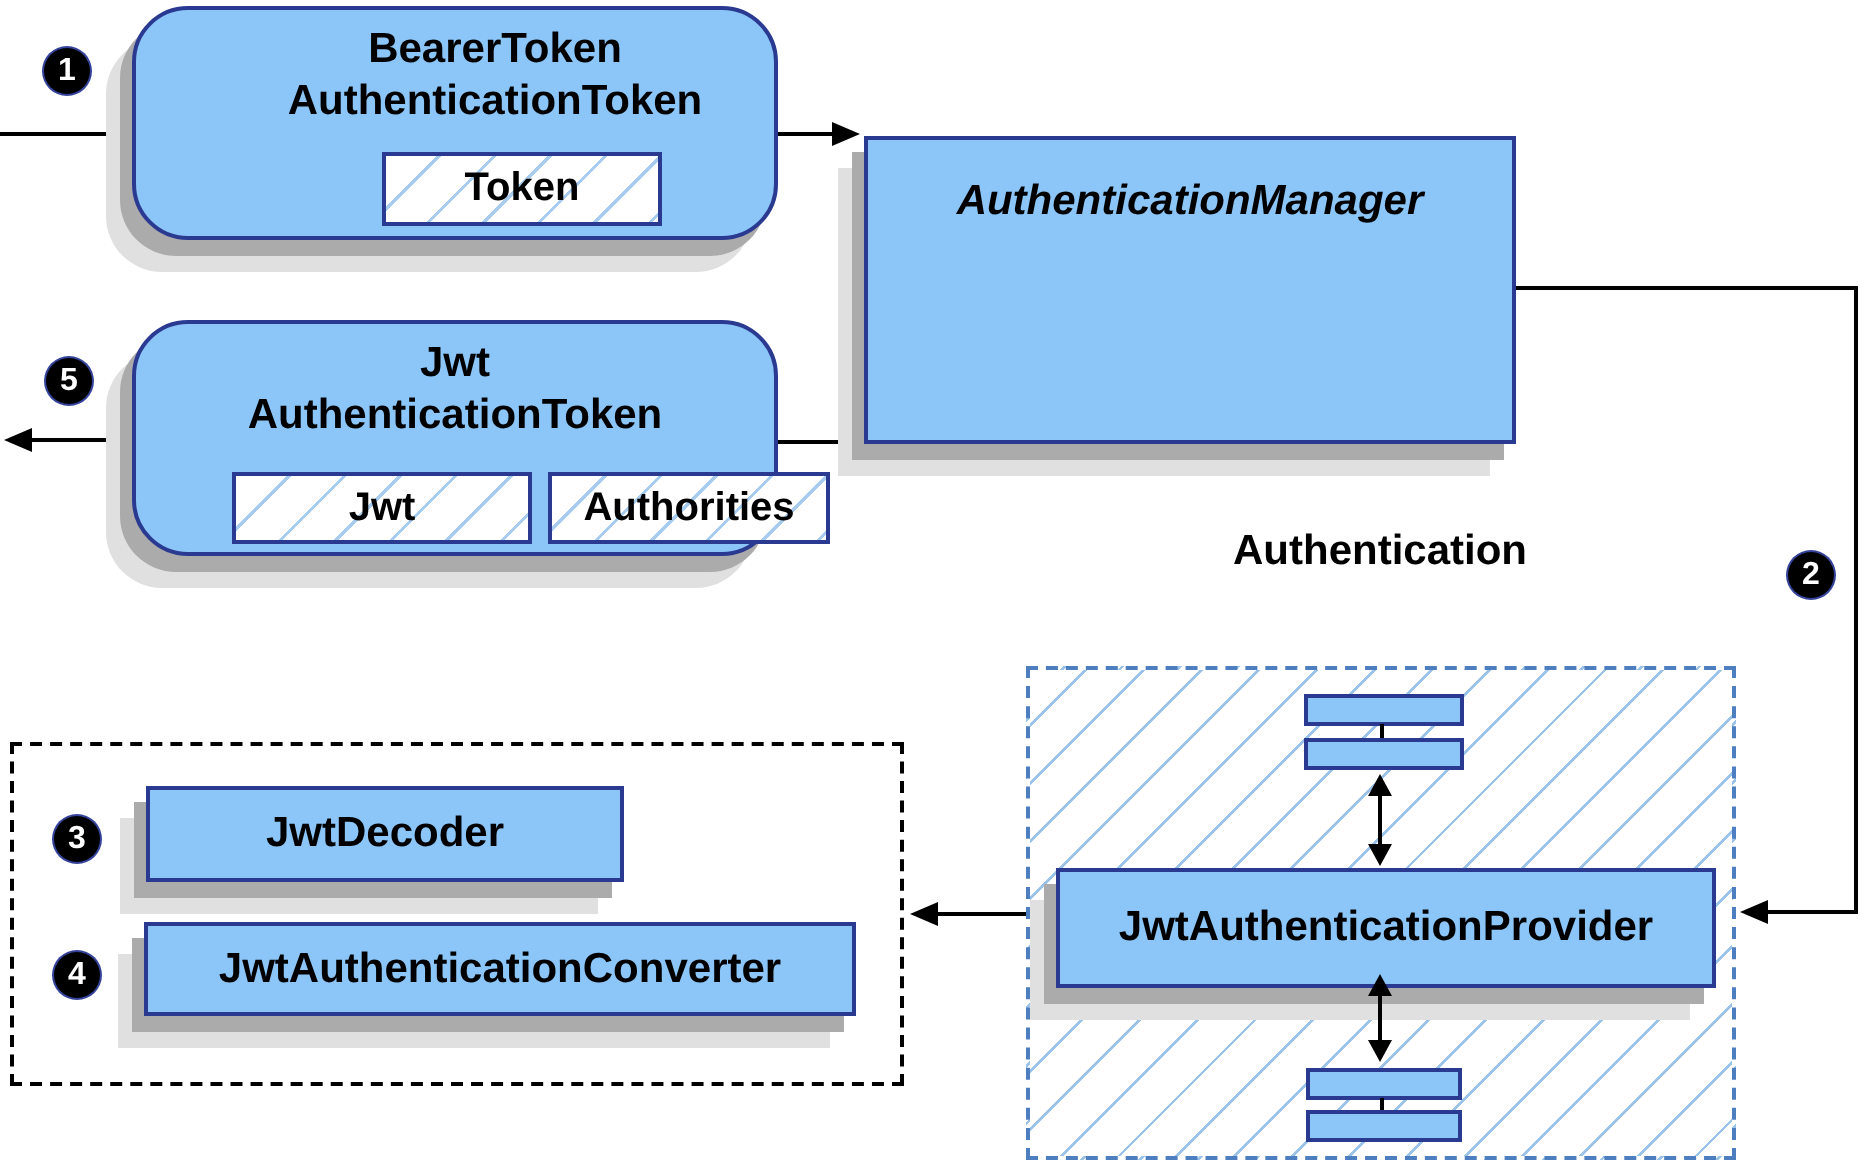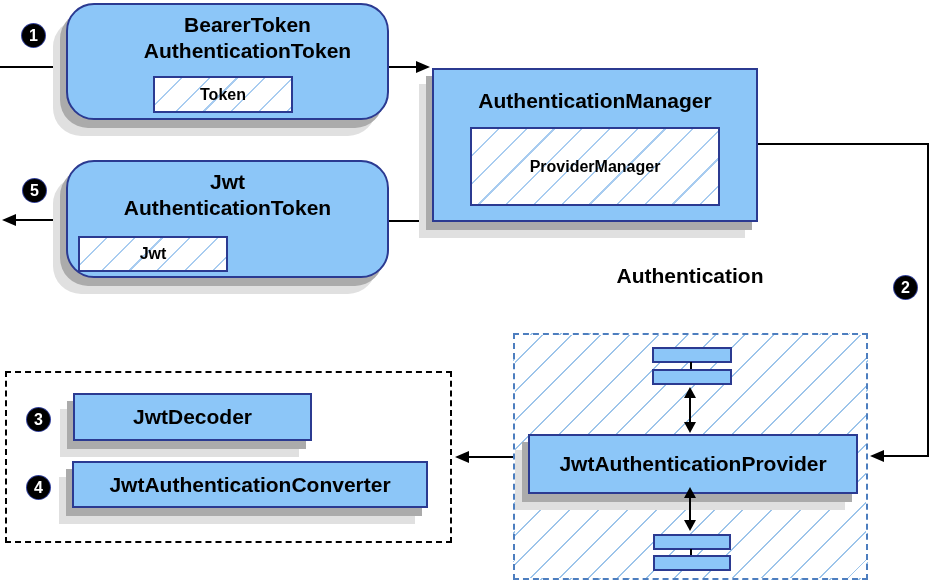--- a/index.html
+++ b/index.html
@@ -47,7 +47,8 @@
     display: flex;
     align-items: center;
     justify-content: center;
-    font-size: 16px;
+    font-size: 20px;
+    margin-left: 38px;
   }
   
   .dashed-blue {

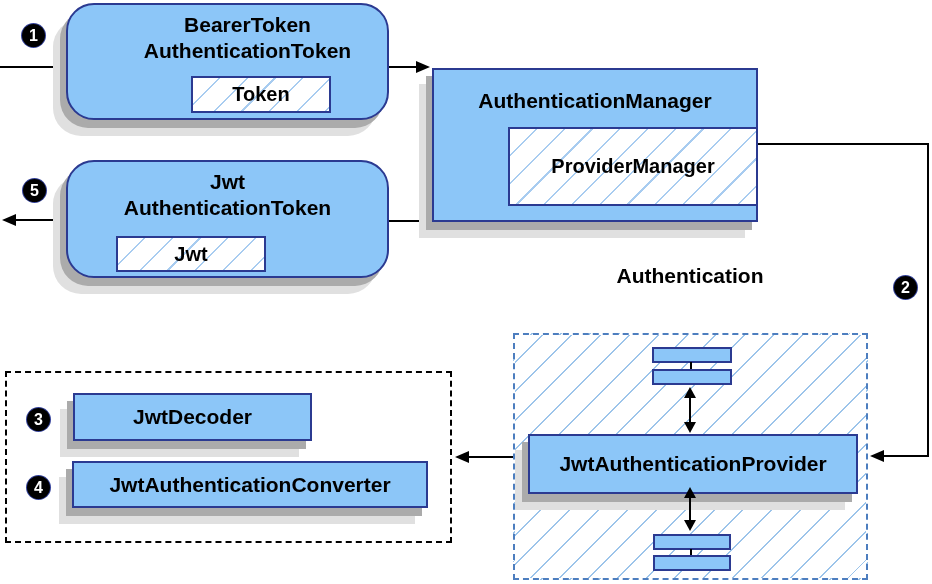--- a/index.html
+++ b/index.html
@@ -140,7 +140,7 @@
   <div class="chip" style="left:153px; top:76px; width:140px; height:37px;">Token</div>
 
   <div class="node" style="left:432px; top:68px; width:326px; height:154px;">
-    <div class="node-title" style="top:18px;">AuthenticationManager</div>
+    <div class="node-title" style="top:18px;font-style:italic;">AuthenticationManager</div>
   </div>
   <div class="chip" style="left:470px; top:127px; width:250px; height:79px;">ProviderManager</div>
 

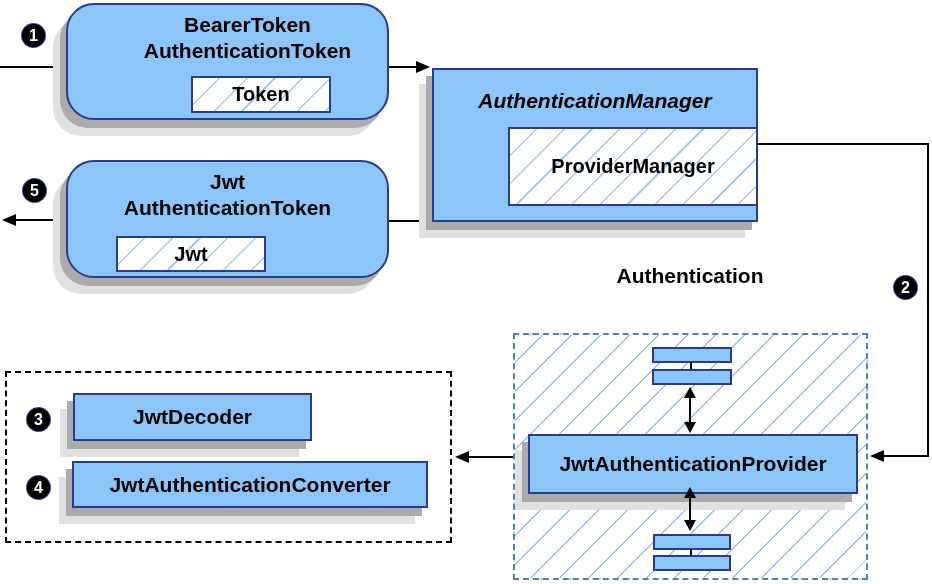--- a/index.html
+++ b/index.html
@@ -142,7 +142,6 @@
   <div class="node" style="left:432px; top:68px; width:326px; height:154px;">
     <div class="node-title" style="top:18px;font-style:italic;">AuthenticationManager</div>
   </div>
-  <div class="chip" style="left:470px; top:127px; width:250px; height:79px;">ProviderManager</div>
 
   <div class="node rounded" style="left:66px; top:160px; width:323px; height:118px;">
     <div class="node-title" style="top:7px;">

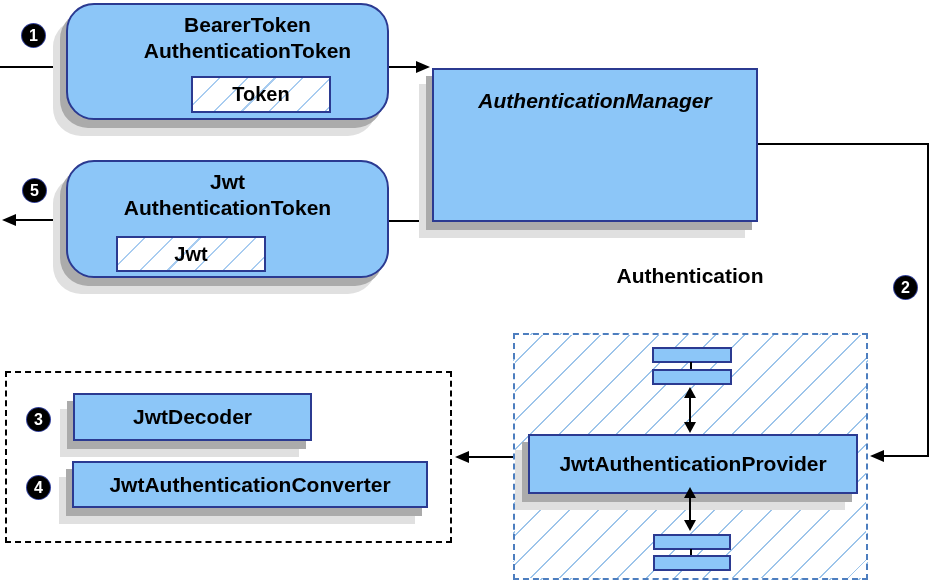--- a/index.html
+++ b/index.html
@@ -150,6 +150,7 @@
     </div>
   </div>
   <div class="chip" style="left:78px; top:236px; width:150px; height:36px;">Jwt</div>
+  <div class="chip" style="left:236px; top:236px; width:141px; height:36px;">Authorities</div>
 
   <div class="float-label" style="left:555px; top:262px; width:270px;">
     <div>Authentication</div>

